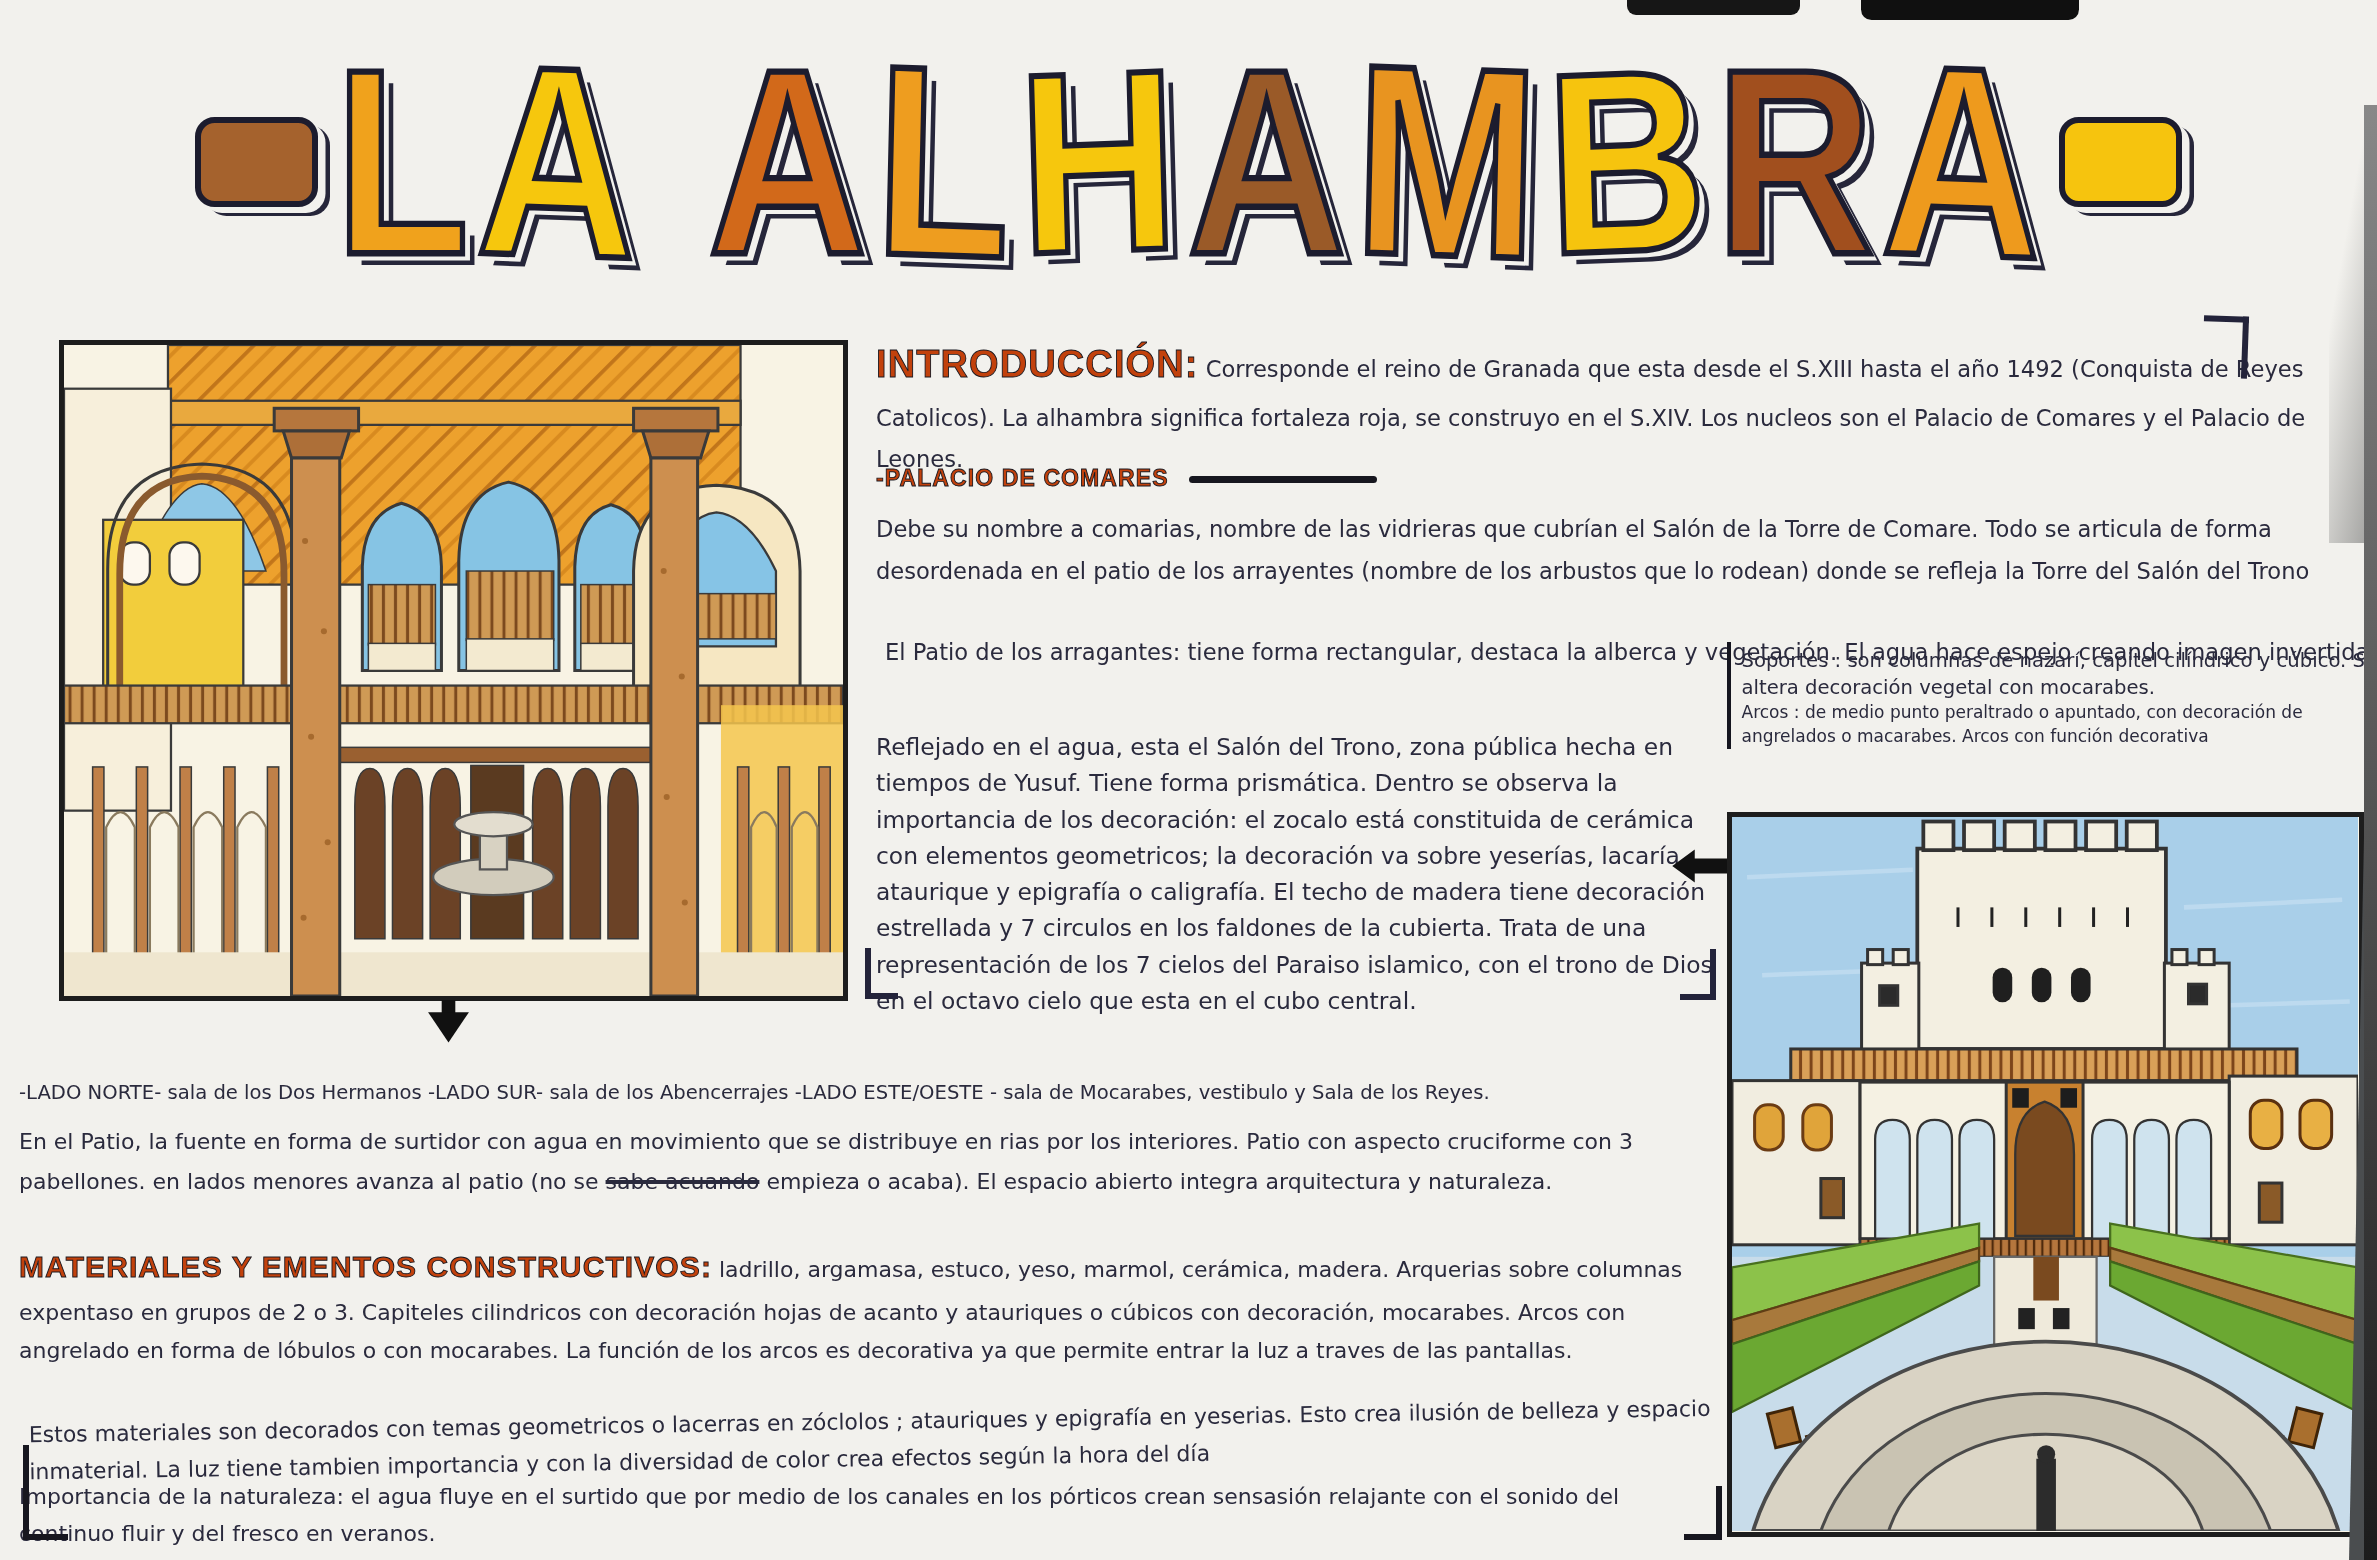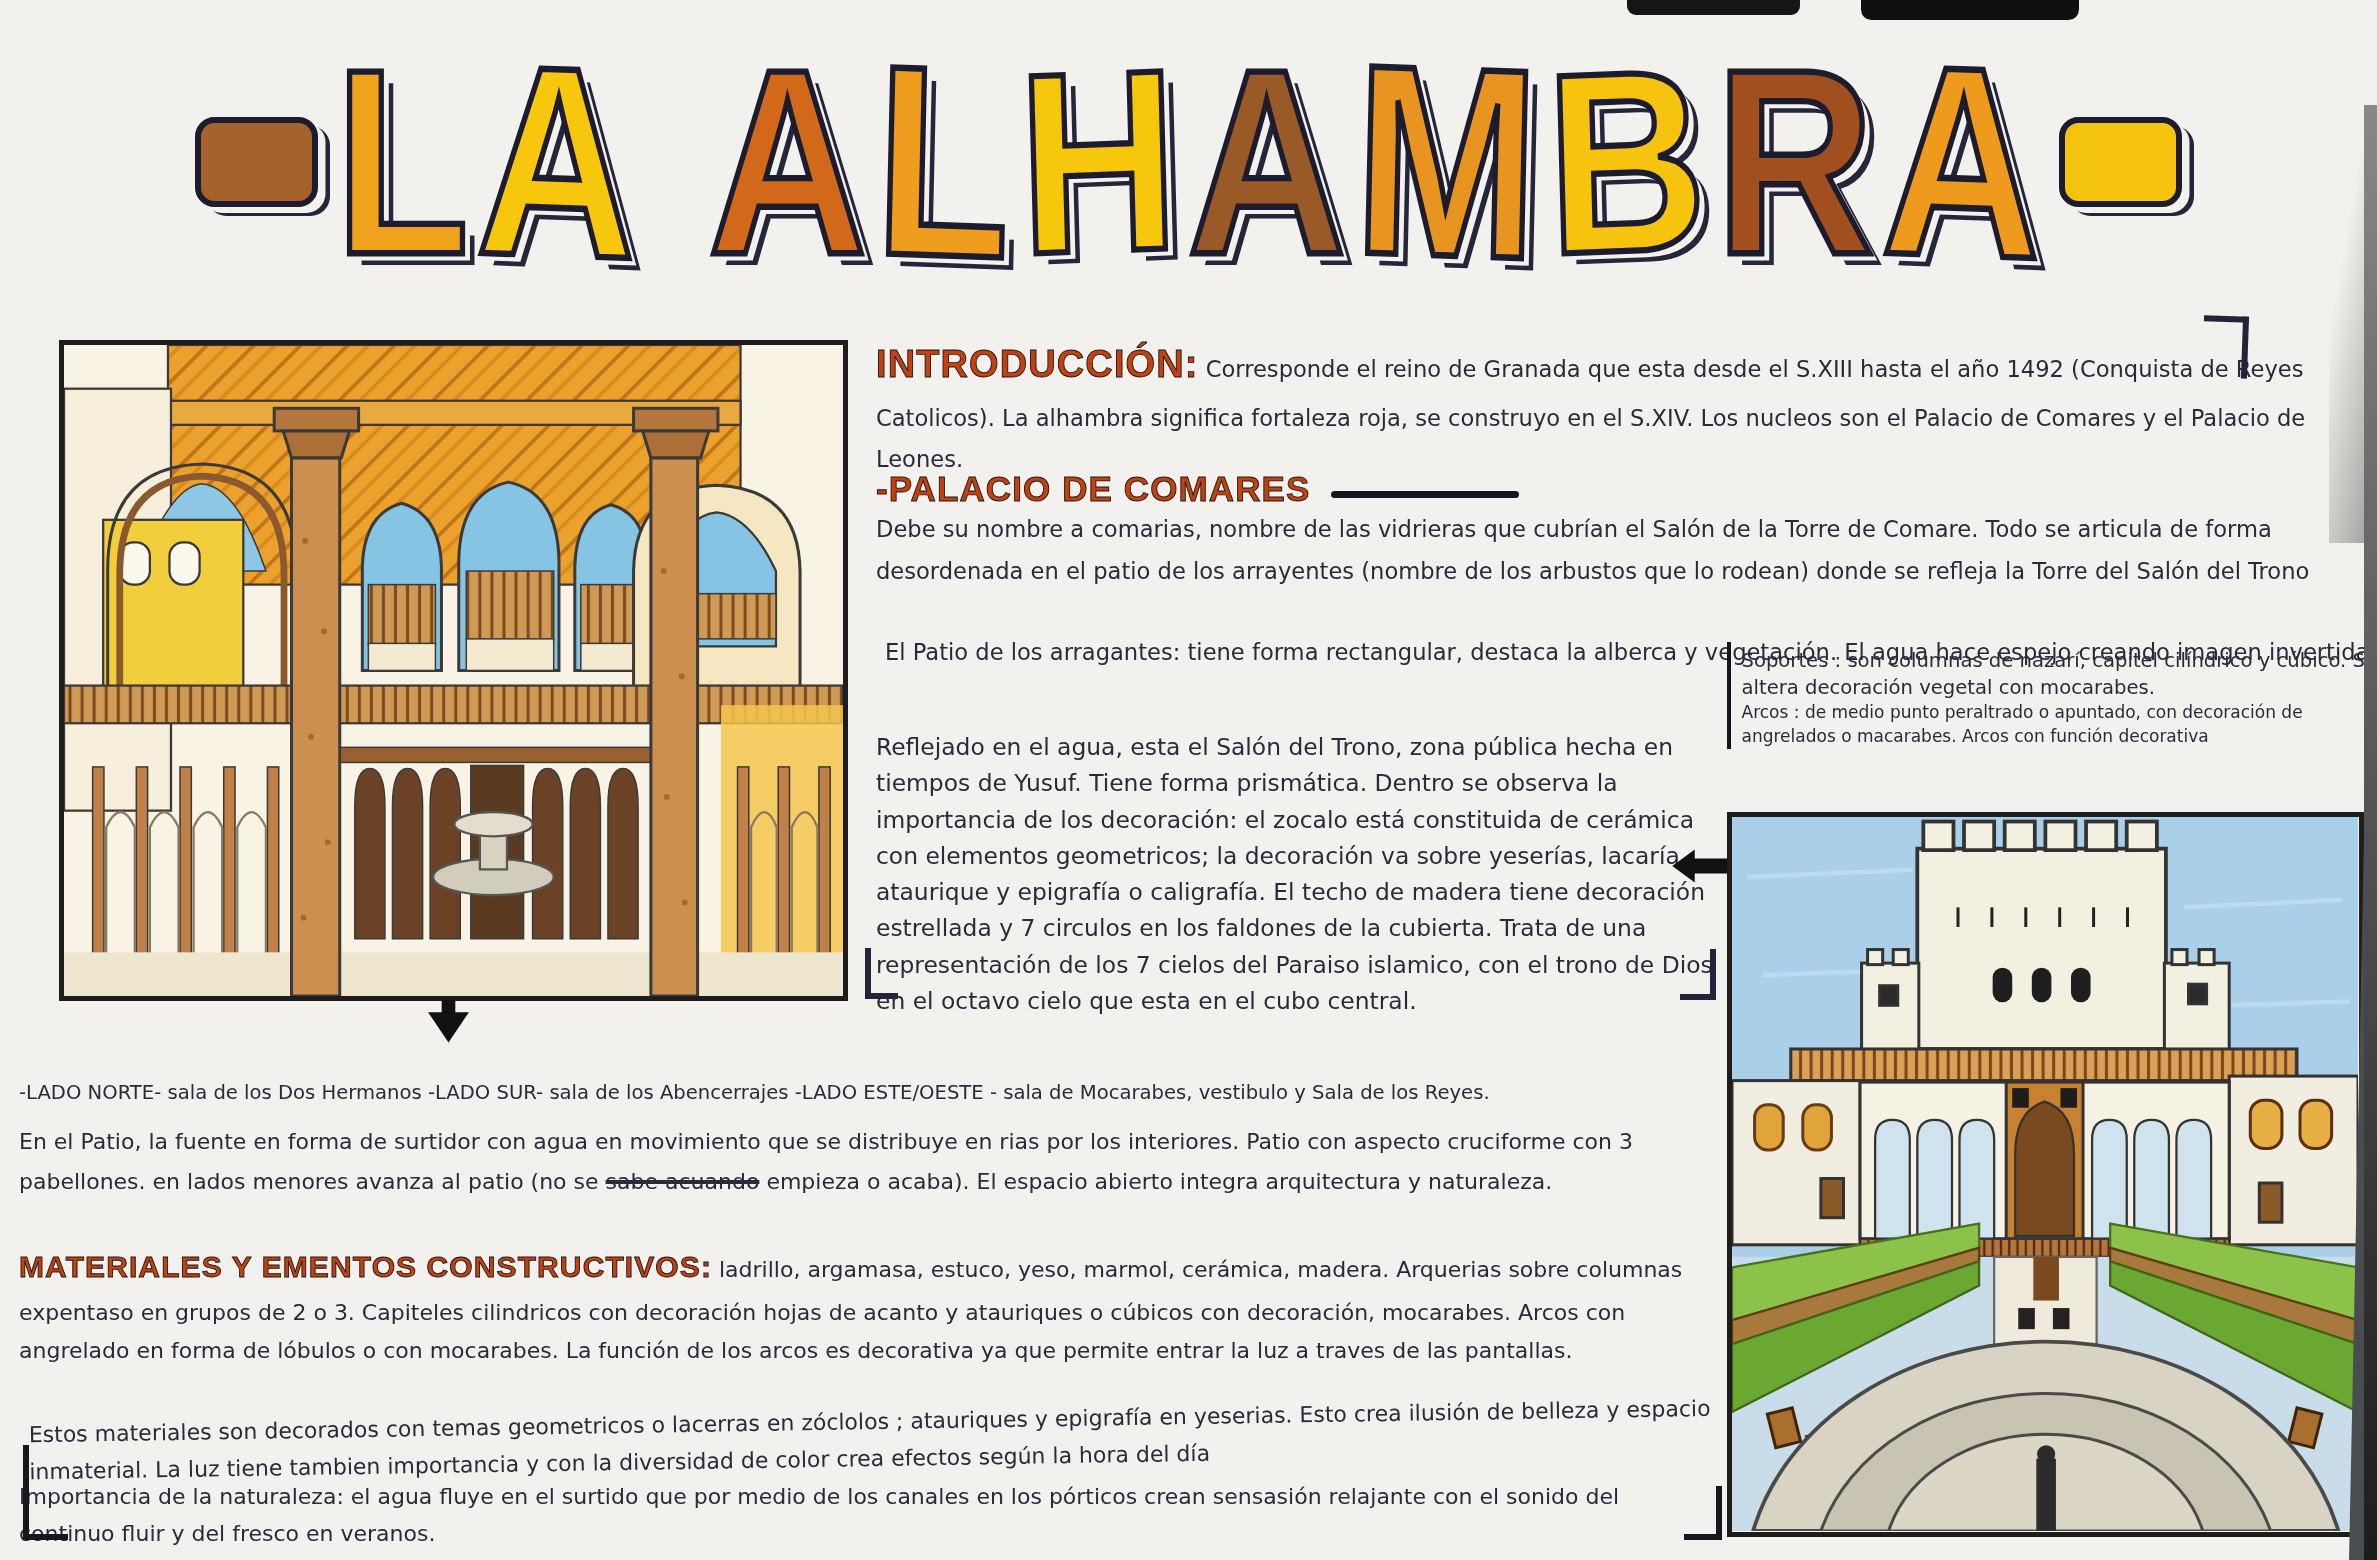--- a/index.html
+++ b/index.html
@@ -167,7 +167,7 @@
   <div class="corner" style="left:2203px;top:316px;width:39px;height:56px;border-top:6px solid #23233a;border-right:6px solid #23233a;transform:rotate(2deg);"></div>
 
   <div class="hw" style="left:876px;top:458px;white-space:nowrap;">
-    <span class="mk" style="font-size:35px;">-PALACIO DE COMARES</span>
+    <span class="mk" style="font-size:23px;">-PALACIO DE COMARES</span>
     <span class="dashline" style="width:188px;margin-left:13.6px;"></span>
   </div>
   <div class="hw" style="left:876px;top:509px;width:1501px;line-height:1.85;">Debe su nombre a comarias, nombre de las vidrieras que cubrían el Salón de la Torre de Comare. Todo se articula de forma desordenada en el patio de los arrayentes (nombre de los arbustos que lo rodean) donde se refleja la Torre del Salón del Trono</div>

